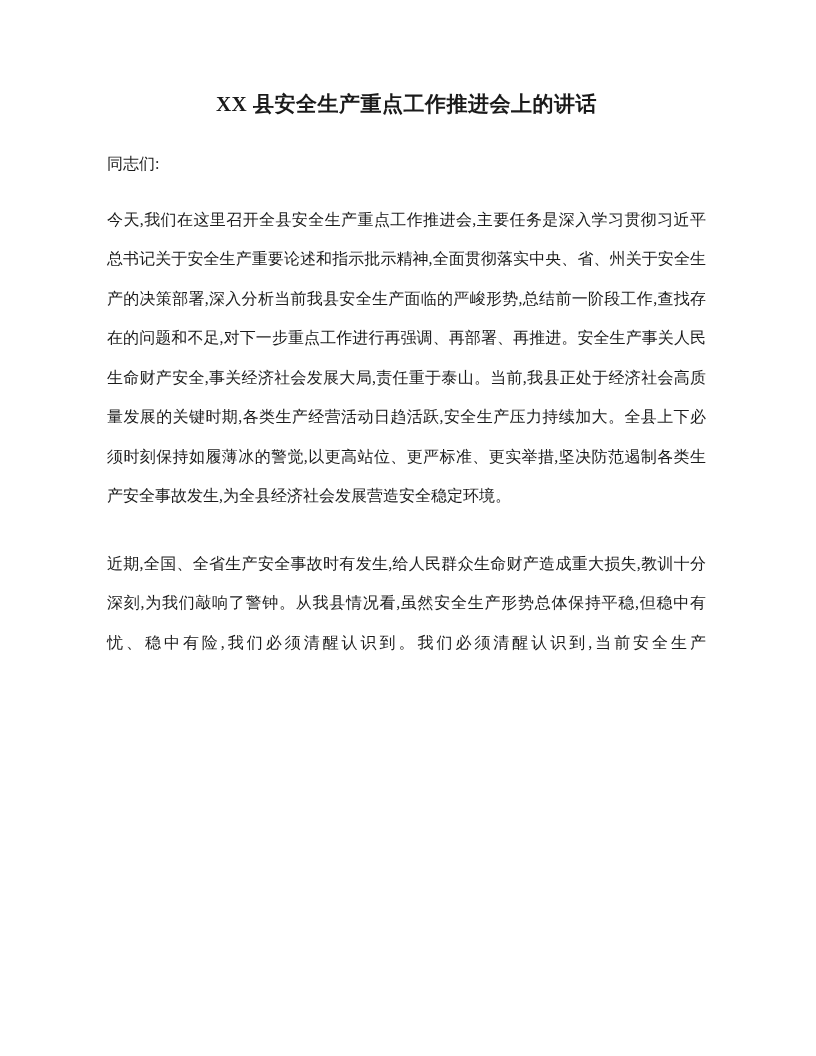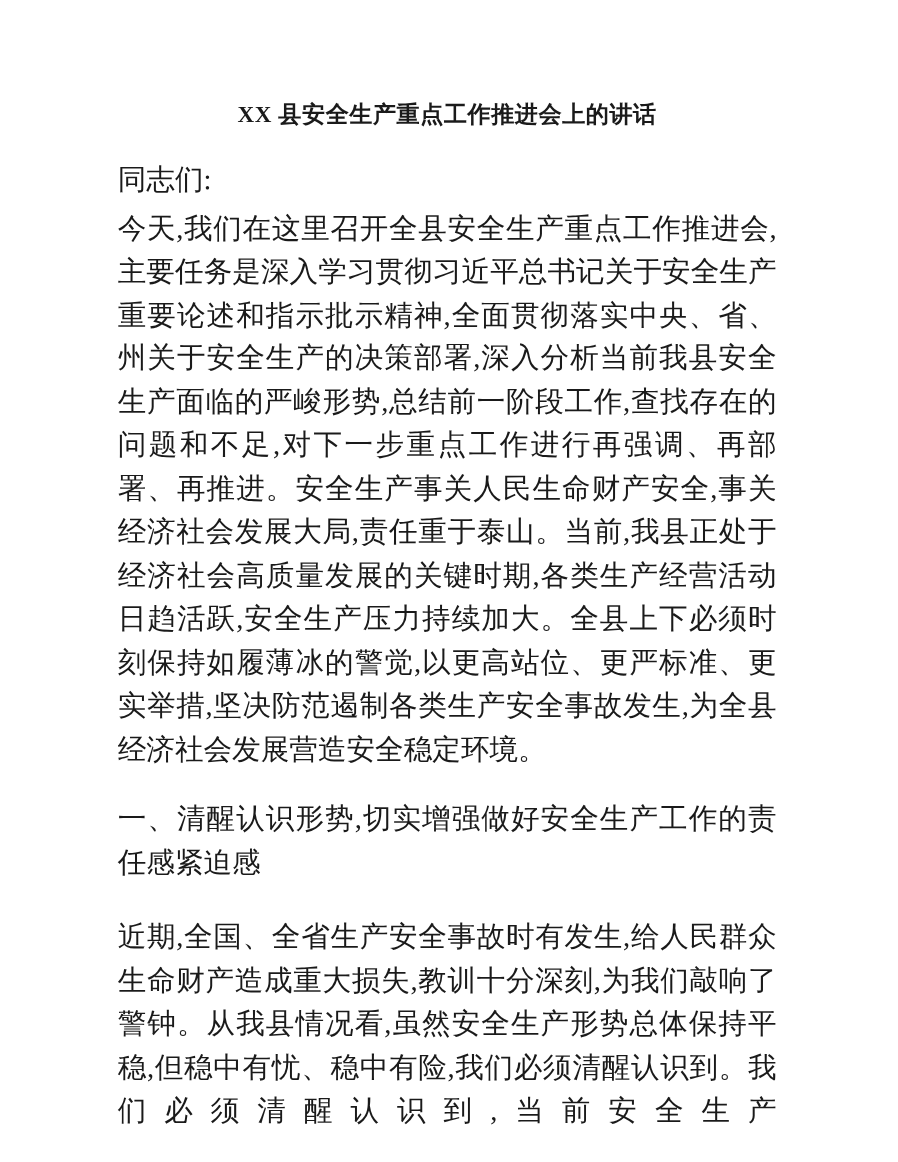--- a/index.html
+++ b/index.html
@@ -30,7 +30,7 @@
     letter-spacing: 0.5px;
   }
   .para {
-    font-size: 26px;
+    font-size: 16px;
     line-height: 39.5px;
     margin: 0;
     text-align: justify;

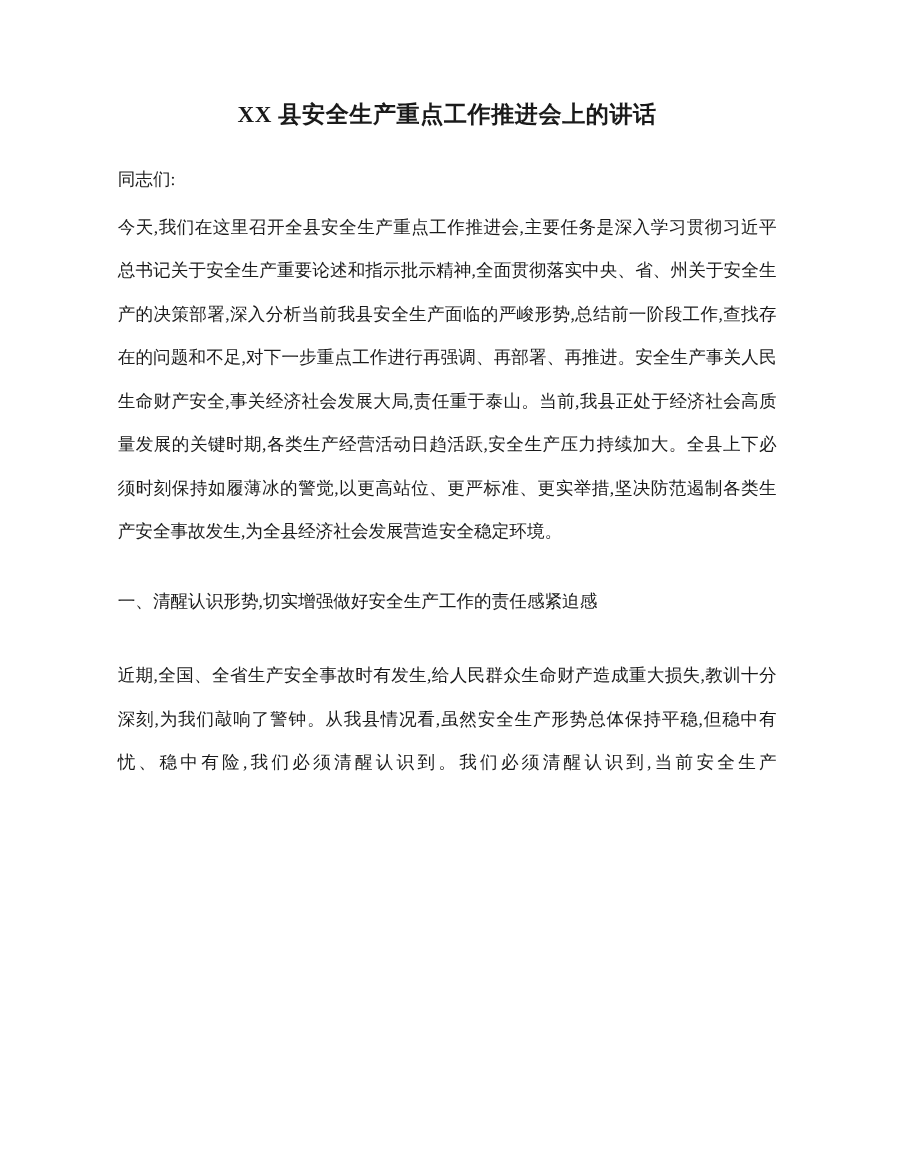--- a/index.html
+++ b/index.html
@@ -42,7 +42,7 @@
     text-align: left;
   }
   .body-para-1 {
-    margin-top: 4px;
+    margin-top: 16px;
   }
   .section-heading {
     margin-top: 24px;

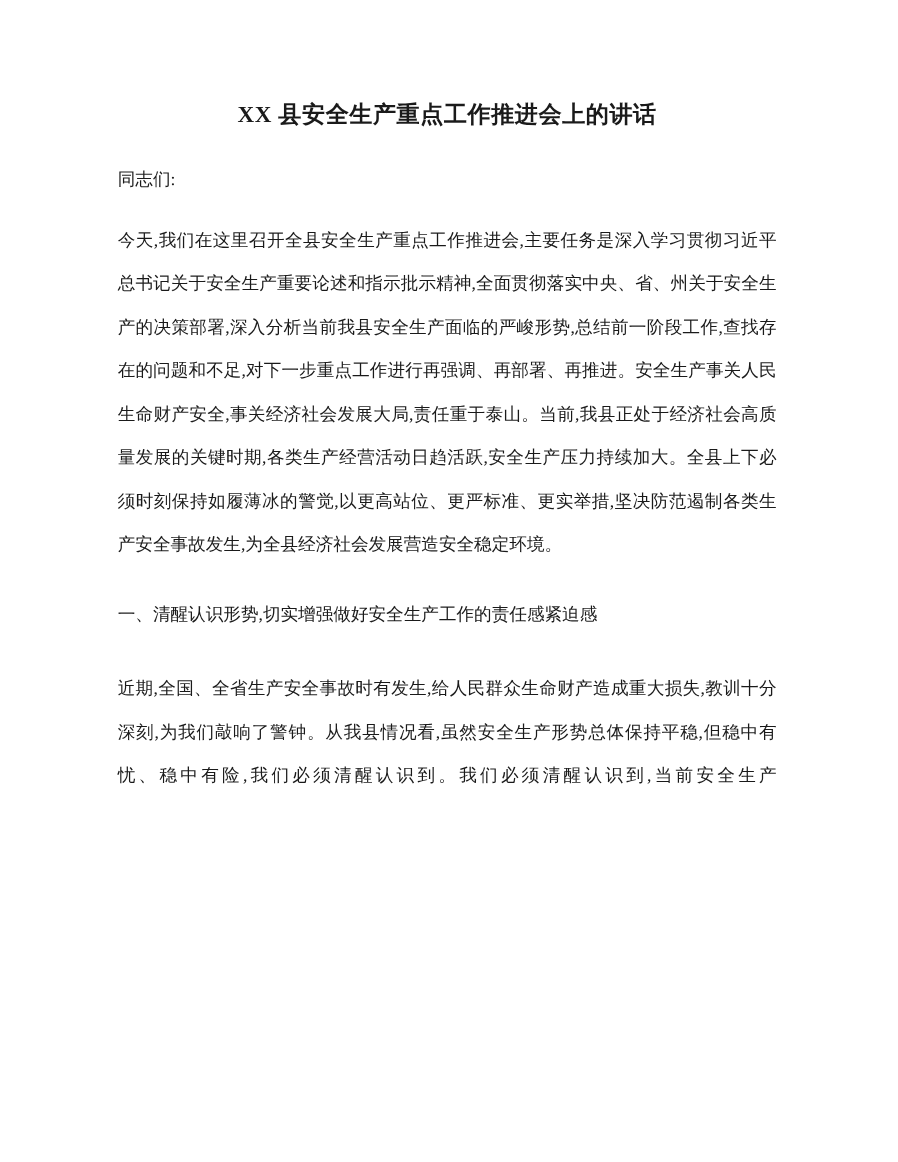--- a/index.html
+++ b/index.html
@@ -63,7 +63,6 @@
 
   <p class="para body-para-1">今天,我们在这里召开全县安全生产重点工作推进会,主要任务是深入学习贯彻习近平总书记关于安全生产重要论述和指示批示精神,全面贯彻落实中央、省、州关于安全生产的决策部署,深入分析当前我县安全生产面临的严峻形势,总结前一阶段工作,查找存在的问题和不足,对下一步重点工作进行再强调、再部署、再推进。安全生产事关人民生命财产安全,事关经济社会发展大局,责任重于泰山。当前,我县正处于经济社会高质量发展的关键时期,各类生产经营活动日趋活跃,安全生产压力持续加大。全县上下必须时刻保持如履薄冰的警觉,以更高站位、更严标准、更实举措,坚决防范遏制各类生产安全事故发生,为全县经济社会发展营造安全稳定环境。</p>
 
-  <p class="para section-heading">一、清醒认识形势,切实增强做好安全生产工作的责任感紧迫感</p>
 
   <p class="para body-para-2">近期,全国、全省生产安全事故时有发生,给人民群众生命财产造成重大损失,教训十分深刻,为我们敲响了警钟。从我县情况看,虽然安全生产形势总体保持平稳,但稳中有忧、稳中有险,我们必须清醒认识到。我们必须清醒认识到,当前安全生产</p>
 

